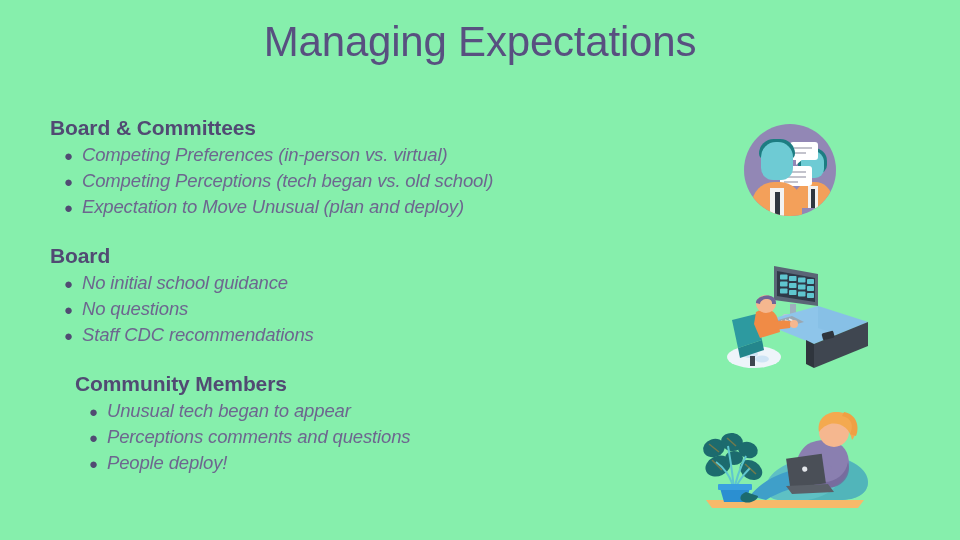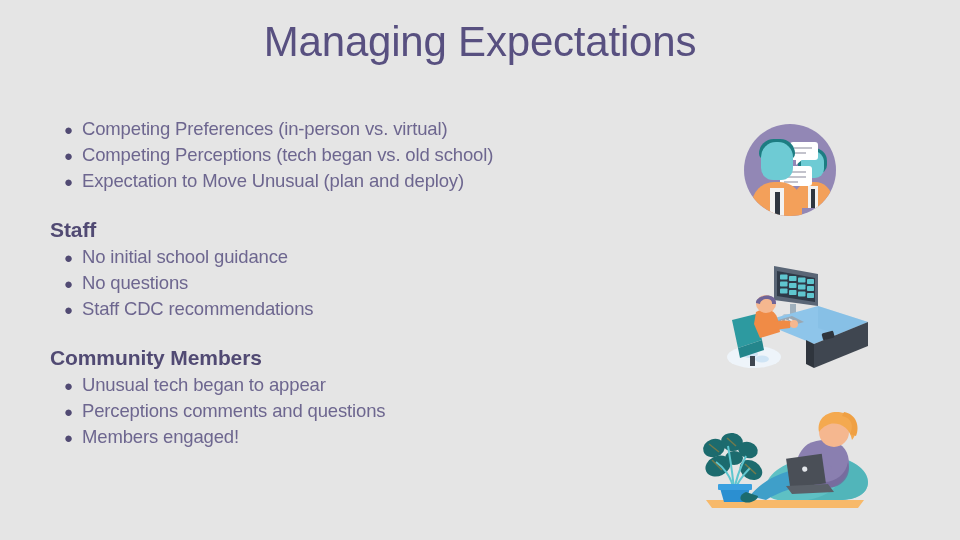--- a/index.html
+++ b/index.html
@@ -21,7 +21,7 @@
     inset: 0;
     width: 960px;
     height: 540px;
-    background: #e5e5e5;
+    background: #86efac;
   }
 
   

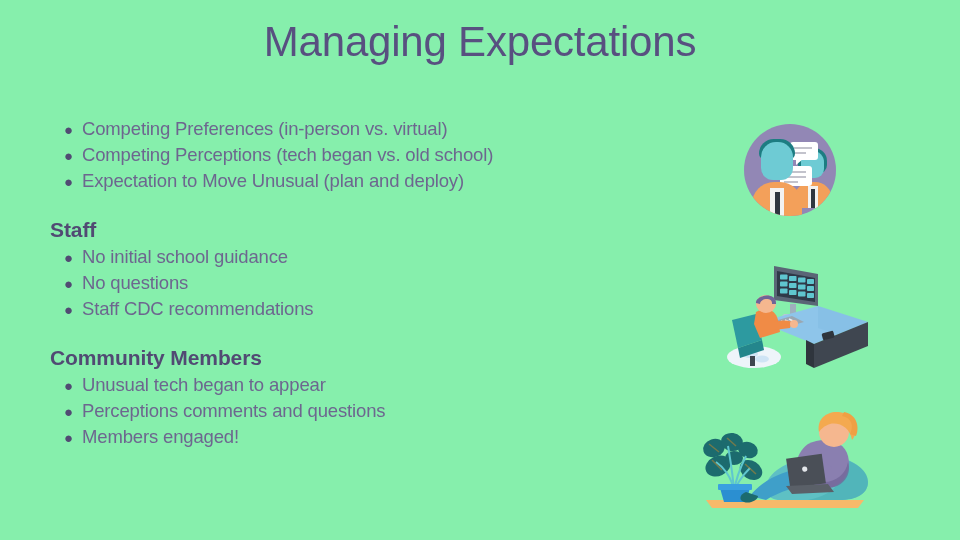--- a/index.html
+++ b/index.html
@@ -201,6 +201,7 @@
   <div class="content">
 
     <div class="section">
+      <div class="section-heading">Board &amp; Committees</div>
       <ul class="bullets">
         <li class="bullet">
           <span class="bullet-marker">●</span>

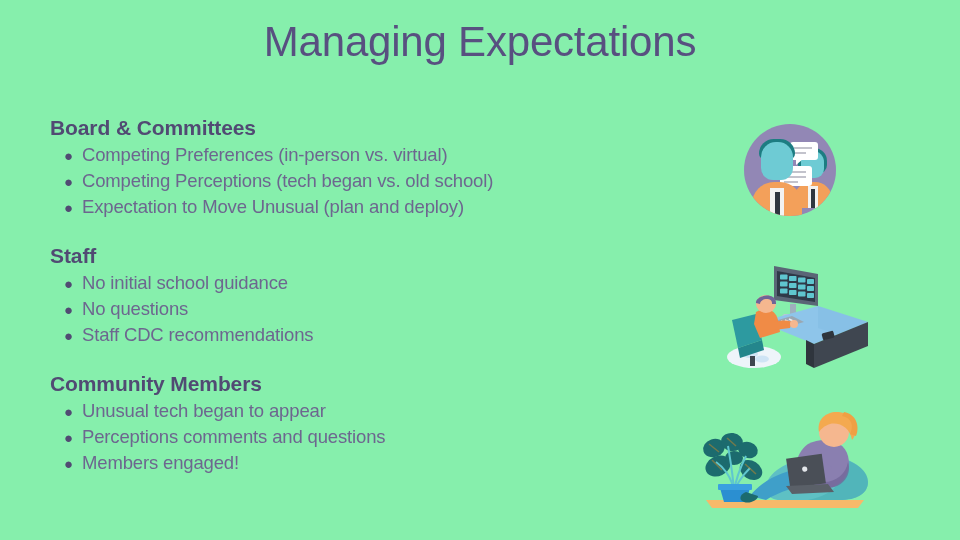--- a/index.html
+++ b/index.html
@@ -77,7 +77,7 @@
     padding-left: 14px;
   }
 
-  .bullet-text { flex: 1 1 auto; }
+  .bullet-text { flex: 1 1 auto; font-style: italic; }
 
   
   .illus-people {

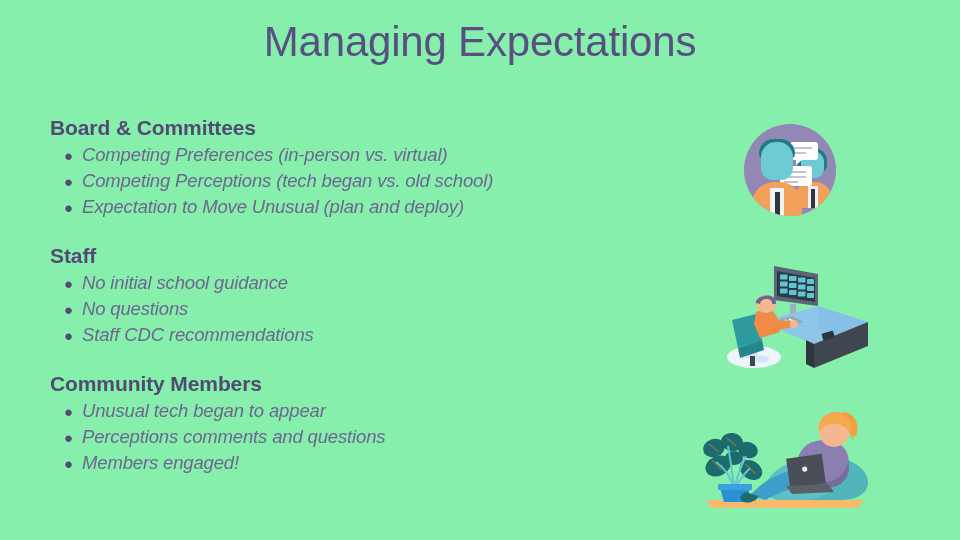--- a/index.html
+++ b/index.html
@@ -219,7 +219,7 @@
     </div>
 
     <div class="section">
-      <div class="section-heading">Staff</div>
+      <div class="section-heading">Board</div>
       <ul class="bullets">
         <li class="bullet">
           <span class="bullet-marker">●</span>

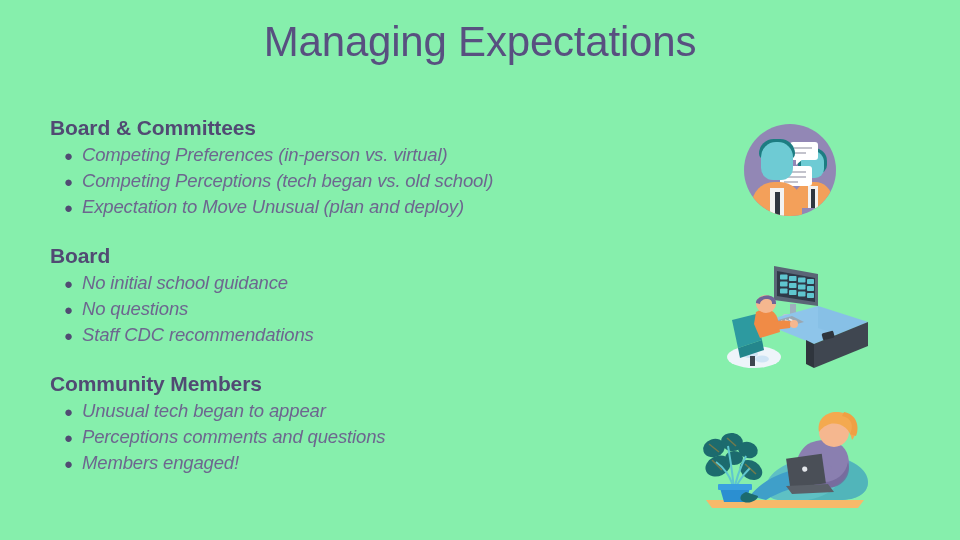--- a/index.html
+++ b/index.html
@@ -46,7 +46,7 @@
   }
 
   .section { margin-bottom: 24px; }
-  .section:last-child { margin-bottom: 0; }
+  .section:last-child { margin-bottom: 0; margin-left: 25px; }
 
   .section-heading {
     font-size: 21px;

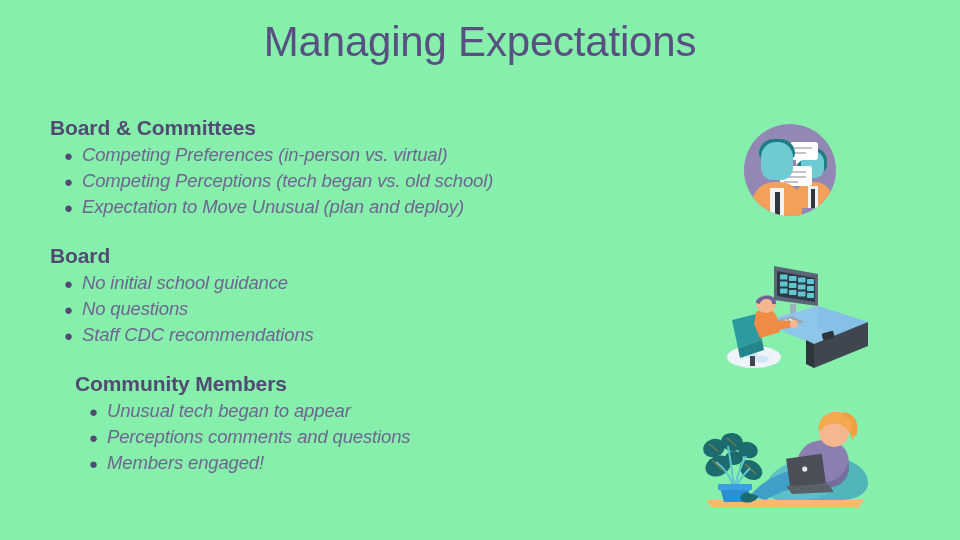--- a/index.html
+++ b/index.html
@@ -249,7 +249,7 @@
         </li>
         <li class="bullet">
           <span class="bullet-marker">●</span>
-          <span class="bullet-text">Members engaged!</span>
+          <span class="bullet-text">People deploy!</span>
         </li>
       </ul>
     </div>

